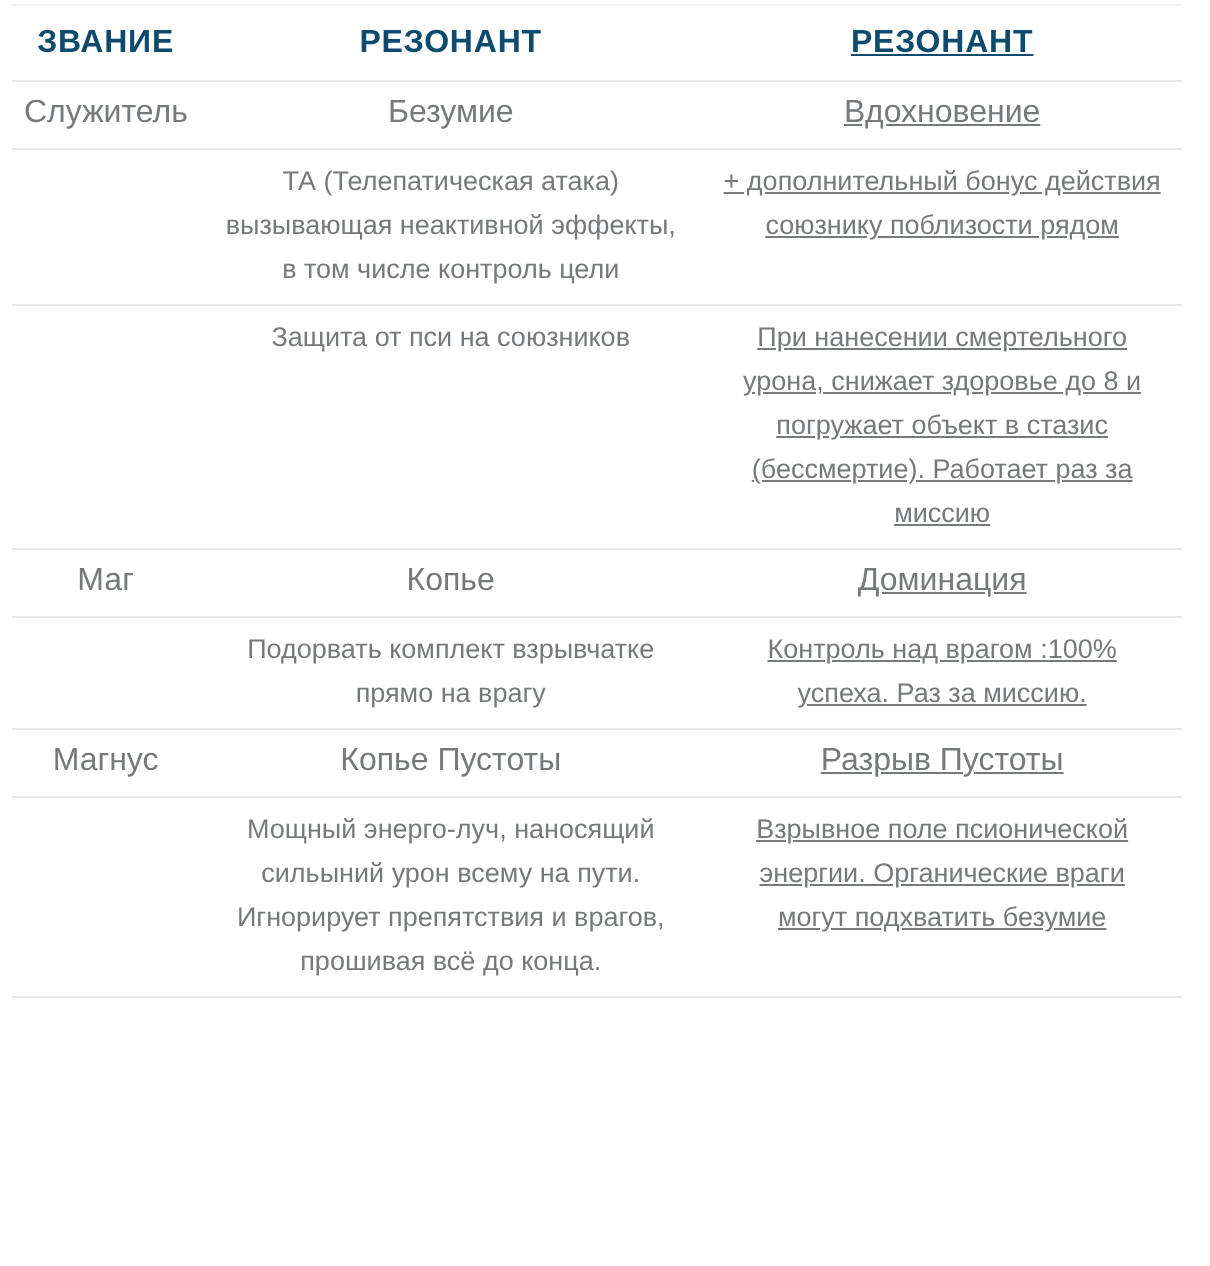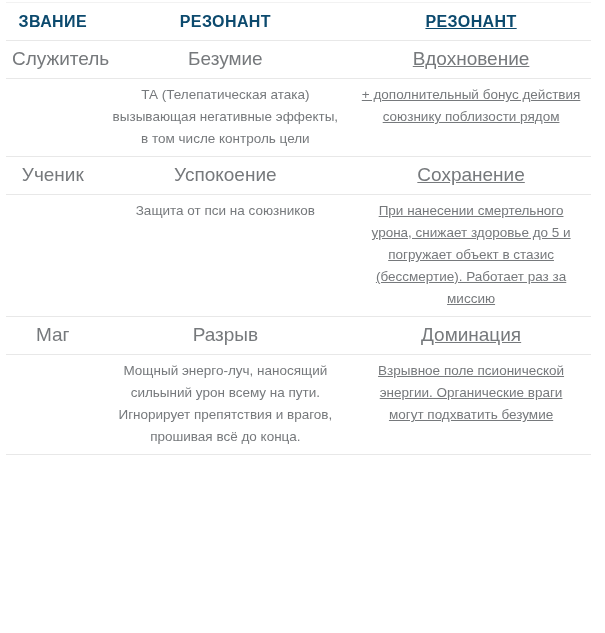--- a/index.html
+++ b/index.html
@@ -38,7 +38,7 @@
   }
   .name .cell {
     padding: 7px 6px 8px 6px;
-    font-size: 19px;
+    font-size: 16px;
     margin-top: 46px;
   }
   .desc .cell {

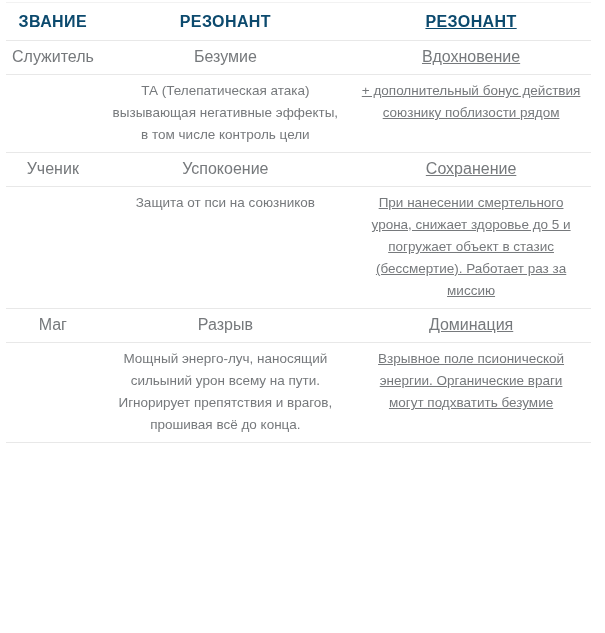--- a/index.html
+++ b/index.html
@@ -66,7 +66,7 @@
   </div>
   <div class="row desc">
     <div class="cell c1"></div>
-    <div class="cell c2">ТА (Телепатическая атака) вызывающая негативные эффекты, в том числе контроль цели</div>
+    <div class="cell c2">ТА (Телепатическая атака) вызывающая неактивной эффекты, в том числе контроль цели</div>
     <div class="cell c3">+ дополнительный бонус действия союзнику поблизости рядом</div>
   </div>
 

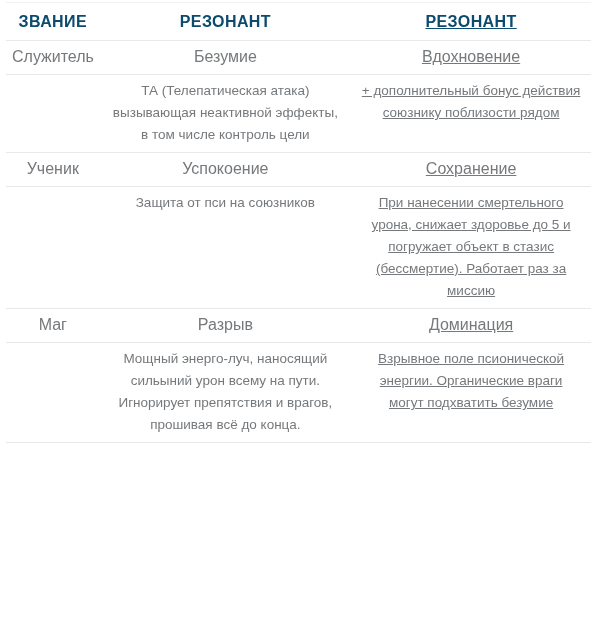--- a/index.html
+++ b/index.html
@@ -71,11 +71,6 @@
   </div>
 
 
-  <div class="row name">
-    <div class="cell c1">Ученик</div>
-    <div class="cell c2">Успокоение</div>
-    <div class="cell c3">Сохранение</div>
-  </div>
   <div class="row desc">
     <div class="cell c1"></div>
     <div class="cell c2">Защита от пси на союзников</div>

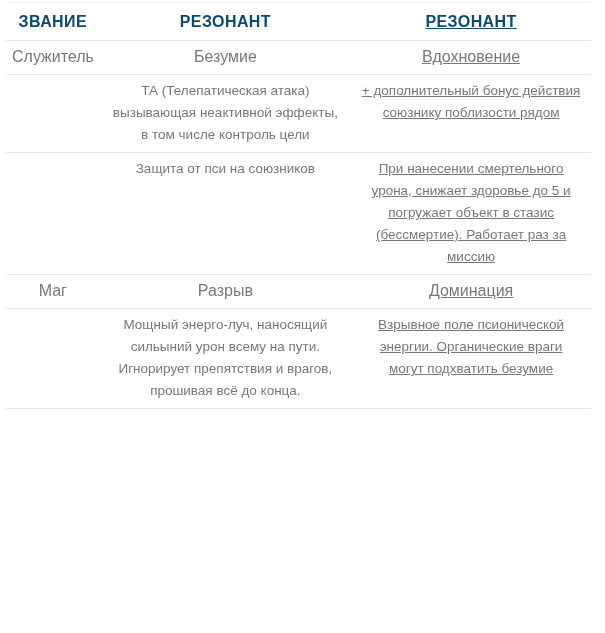--- a/index.html
+++ b/index.html
@@ -74,7 +74,7 @@
   <div class="row desc">
     <div class="cell c1"></div>
     <div class="cell c2">Защита от пси на союзников</div>
-    <div class="cell c3">При нанесении смертельного урона, снижает здоровье до 5 и погружает объект в стазис (бессмертие). Работает раз за миссию</div>
+    <div class="cell c3">При нанесении смертельного урона, снижает здоровье до 8 и погружает объект в стазис (бессмертие). Работает раз за миссию</div>
   </div>
 
 

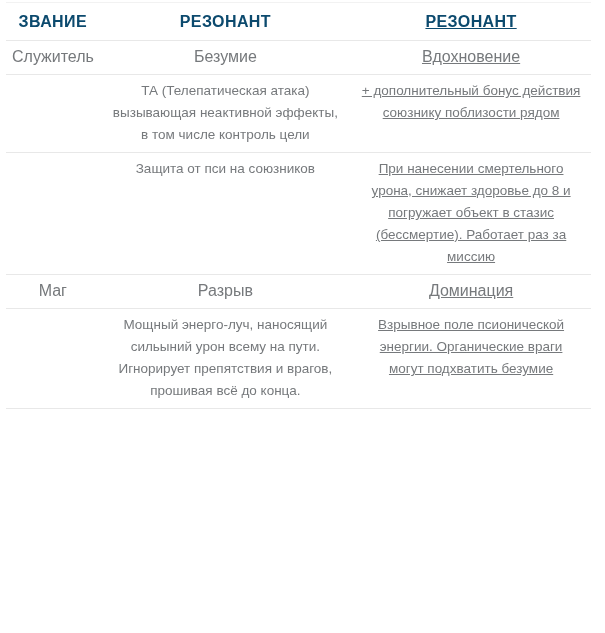--- a/index.html
+++ b/index.html
@@ -80,7 +80,7 @@
 
   <div class="row name">
     <div class="cell c1">Маг</div>
-    <div class="cell c2">Разрыв</div>
+    <div class="cell c2">Копье</div>
     <div class="cell c3">Доминация</div>
   </div>
 

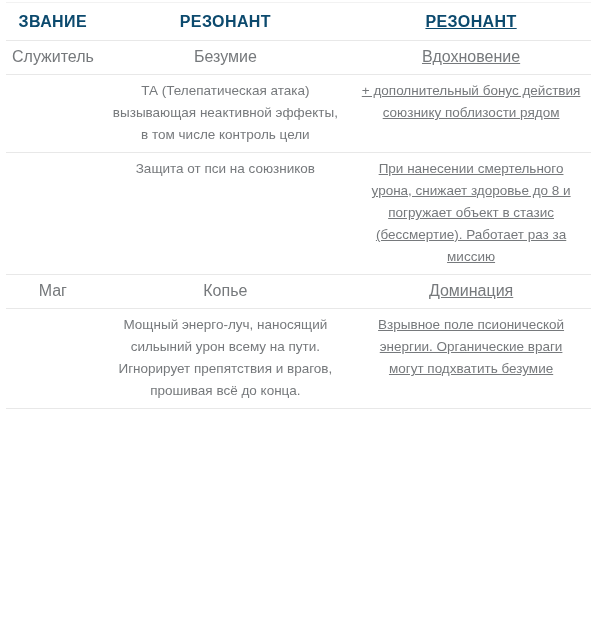--- a/index.html
+++ b/index.html
@@ -83,6 +83,11 @@
     <div class="cell c2">Копье</div>
     <div class="cell c3">Доминация</div>
   </div>
+  <div class="row desc">
+    <div class="cell c1"></div>
+    <div class="cell c2">Подорвать комплект взрывчатке прямо на врагу</div>
+    <div class="cell c3">Контроль над врагом :100% успеха. Раз за миссию.</div>
+  </div>
 
   <div class="row desc">
     <div class="cell c1"></div>

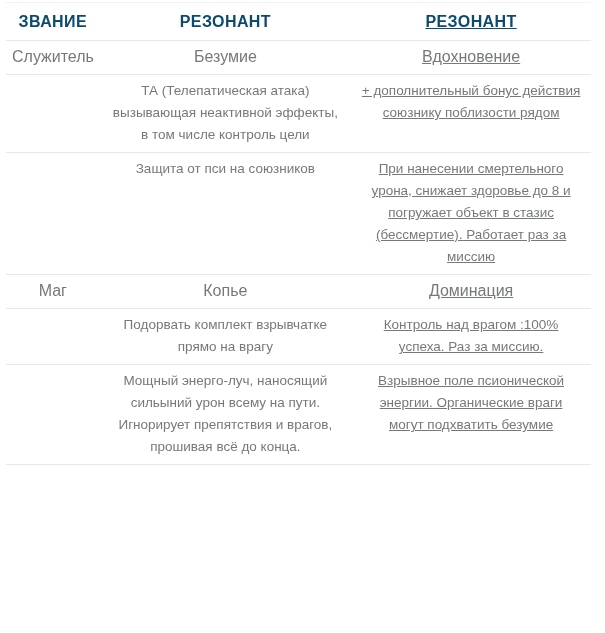--- a/index.html
+++ b/index.html
@@ -89,6 +89,11 @@
     <div class="cell c3">Контроль над врагом :100% успеха. Раз за миссию.</div>
   </div>
 
+  <div class="row name">
+    <div class="cell c1">Магнус</div>
+    <div class="cell c2">Копье Пустоты</div>
+    <div class="cell c3">Разрыв Пустоты</div>
+  </div>
   <div class="row desc">
     <div class="cell c1"></div>
     <div class="cell c2">Мощный энерго-луч, наносящий сильыний урон всему на пути. Игнорирует препятствия и врагов, прошивая всё до конца.</div>

